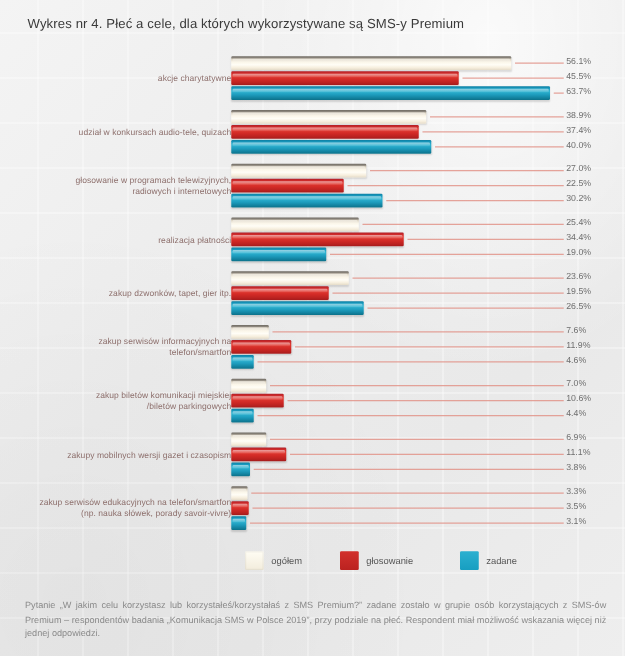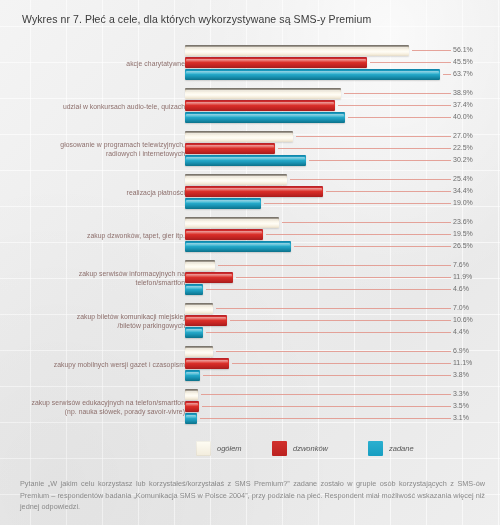--- a/index.html
+++ b/index.html
@@ -190,7 +190,7 @@
   <div id="grid"></div>
   <div id="sheen"></div>
 
-  <div class="title">Wykres nr 7. Płeć a cele, dla których wykorzystywane są SMS-y Premium</div>
+  <div class="title">Wykres nr 4. Płeć a cele, dla których wykorzystywane są SMS-y Premium</div>
 
   <div class="plot" id="plot">
       <div class="group" style="top: 5px;">

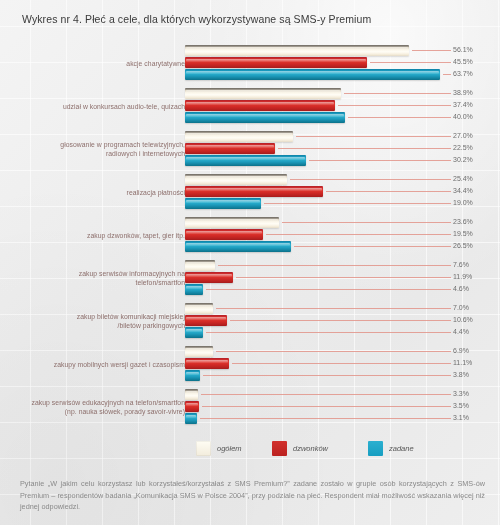--- a/index.html
+++ b/index.html
@@ -157,7 +157,6 @@
     display: flex;
     align-items: center;
     gap: 6px;
-    font-style: italic;
   }
   .swatch {
     width: 15px;

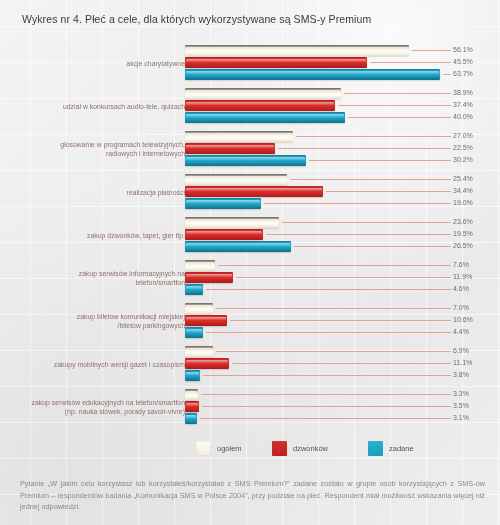--- a/index.html
+++ b/index.html
@@ -403,7 +403,7 @@
       </div>
       <div class="legend-item" style="left: 272px;">
         <span class="swatch s1"></span>
-        <span class="legend-label">dzwonków</span>
+        <span class="legend-label">głosowanie</span>
       </div>
       <div class="legend-item" style="left: 368px;">
         <span class="swatch s2"></span>

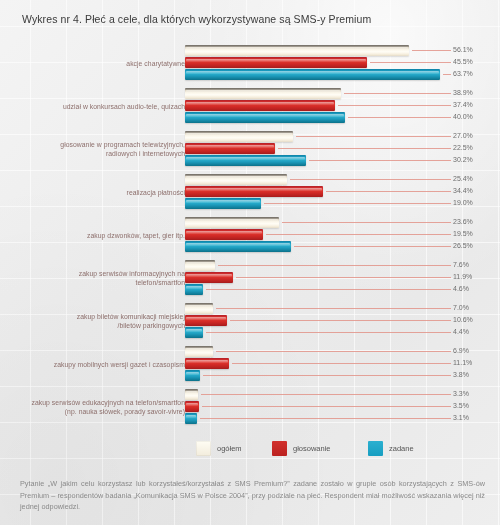--- a/index.html
+++ b/index.html
@@ -411,7 +411,7 @@
       </div>
     </div>
 
-  <div class="footer">Pytanie „W jakim celu korzystasz lub korzystałeś/korzystałaś z SMS Premium?” zadane zostało w grupie osób korzystających z SMS-ów Premium – respondentów badania „Komunikacja SMS w Polsce 2004”, przy podziale na płeć. Respondent miał możliwość wskazania więcej niż jednej odpowiedzi.</div>
+  <div class="footer">Pytanie „W jakim celu korzystasz lub korzystałeś/korzystałaś z SMS Premium?” zadane zostało w grupie osób korzystających z SMS-ów Premium – respondentów badania „Komunikacja SMS w Polsce 2019”, przy podziale na płeć. Respondent miał możliwość wskazania więcej niż jednej odpowiedzi.</div>
 </div>
 
 </body></html>

